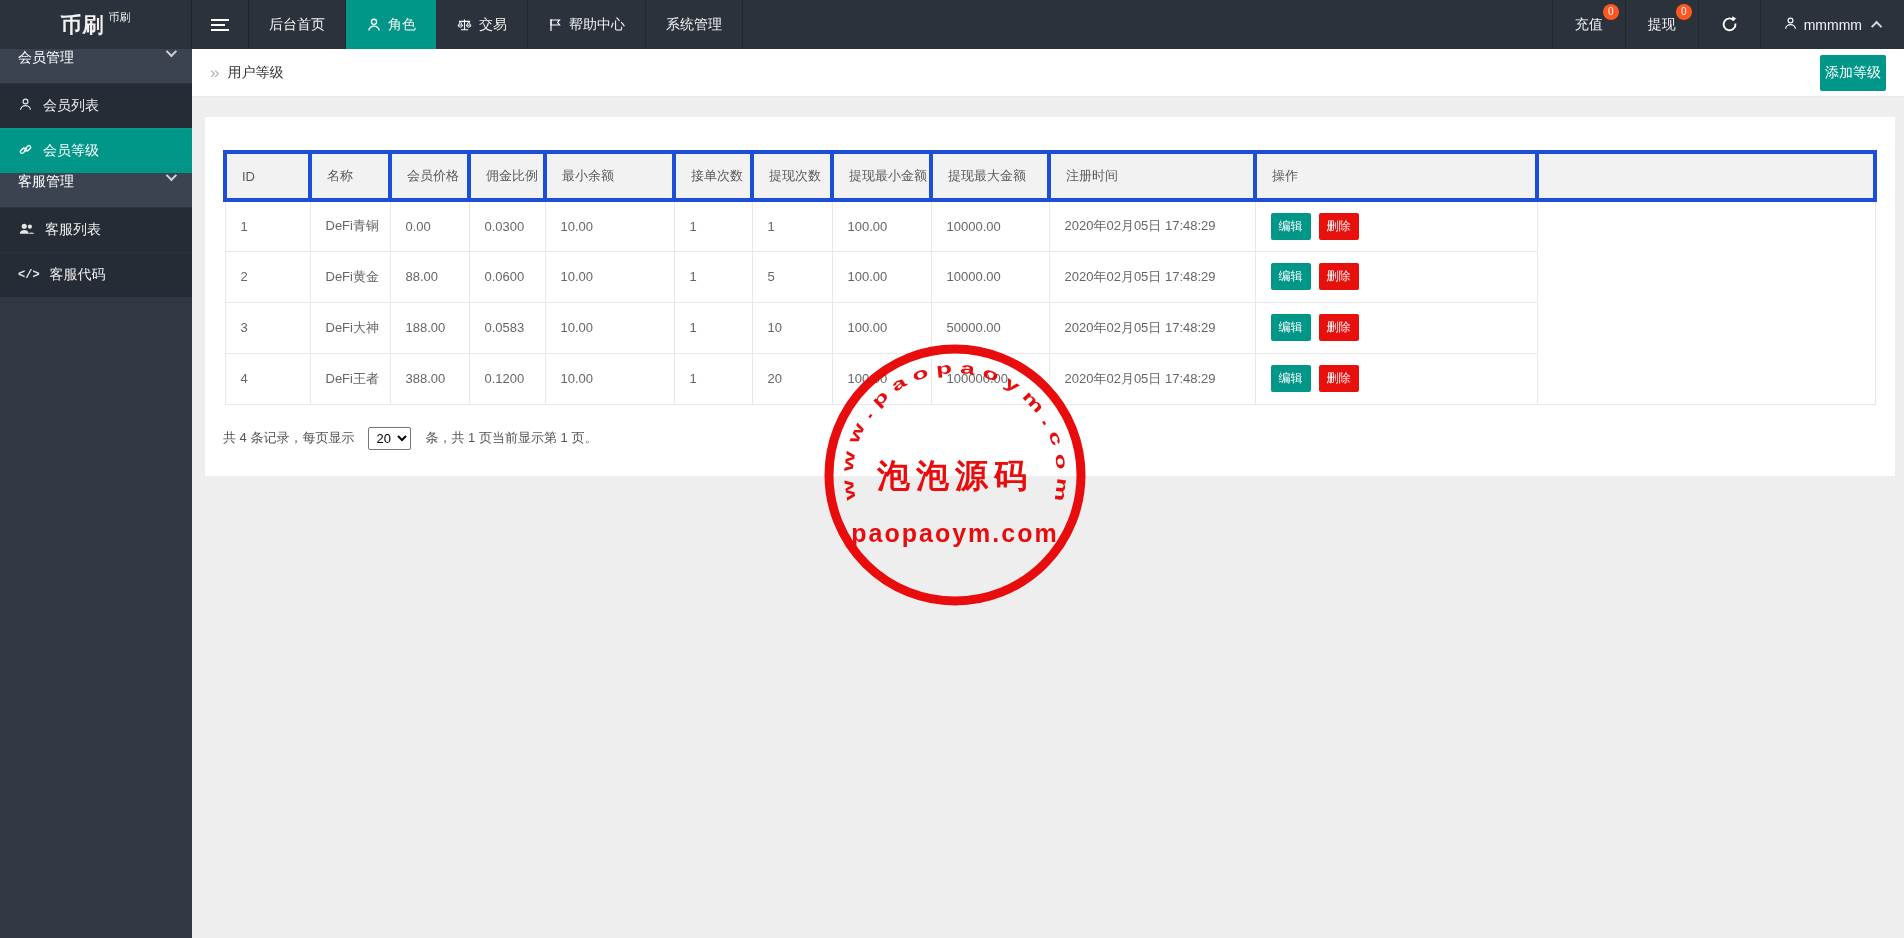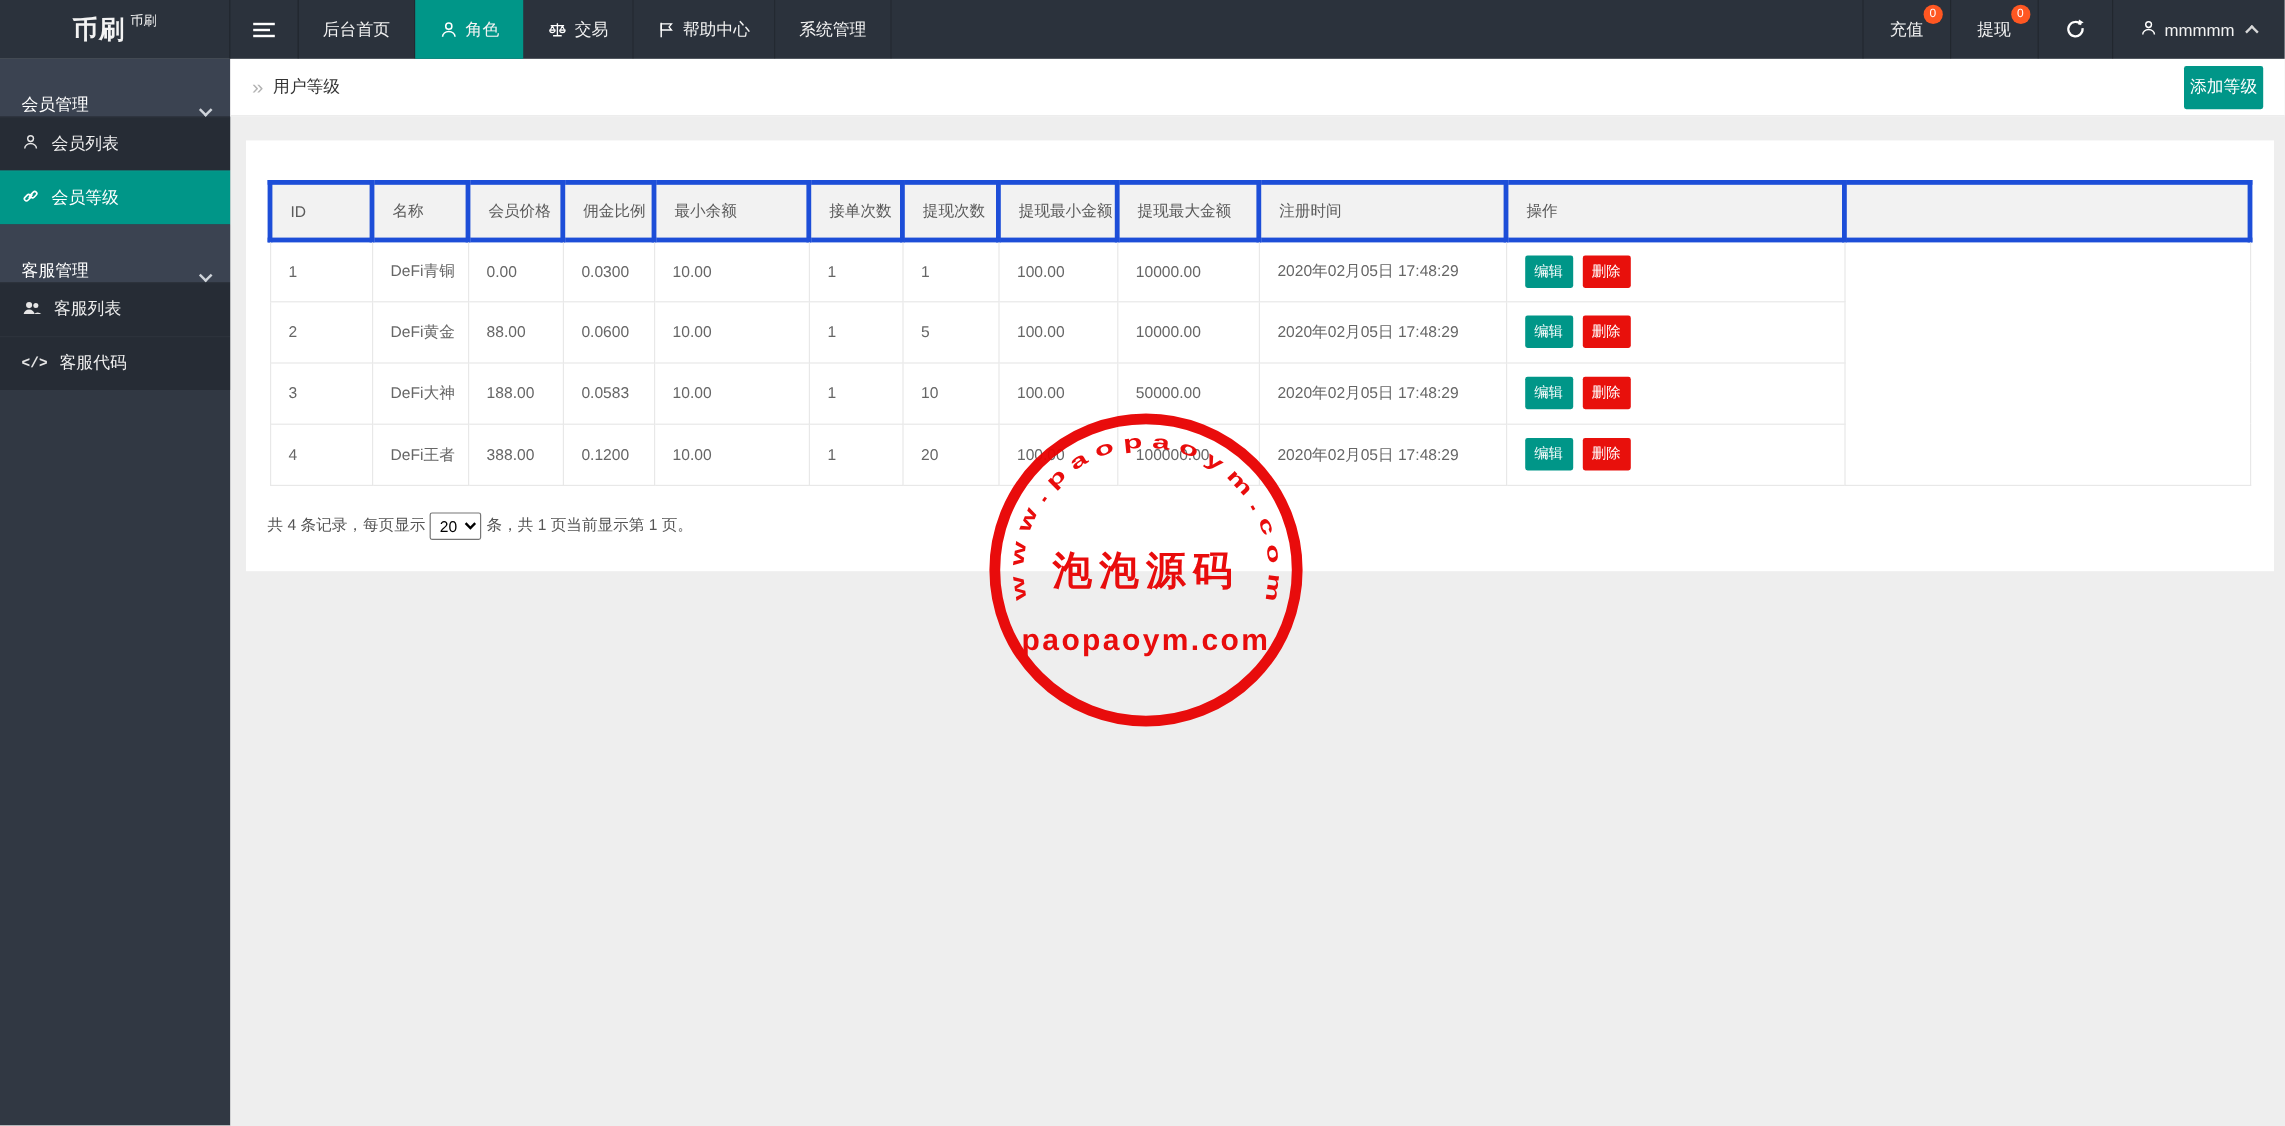--- a/index.html
+++ b/index.html
@@ -39,7 +39,7 @@
   
   .shell { display:flex; height:889px; }
   .sidebar { width:192px; background:var(--sidebar,#313843); flex:none; }
-  .sb-group-header { height:48px; display:flex; align-items:flex-end; justify-content:space-between;
+  .sb-group-header { height:34px; display:flex; align-items:flex-start; justify-content:space-between;
     padding:0 18px; background:var(--sbheader,#3b4351); color:#fff; font-size:14px; cursor:pointer; }
   .sb-item { height:45px; display:flex; align-items:center; gap:10px; padding:0 18px;
     background:var(--sbitem,#262c35); color:#eee; font-size:14px; cursor:pointer;

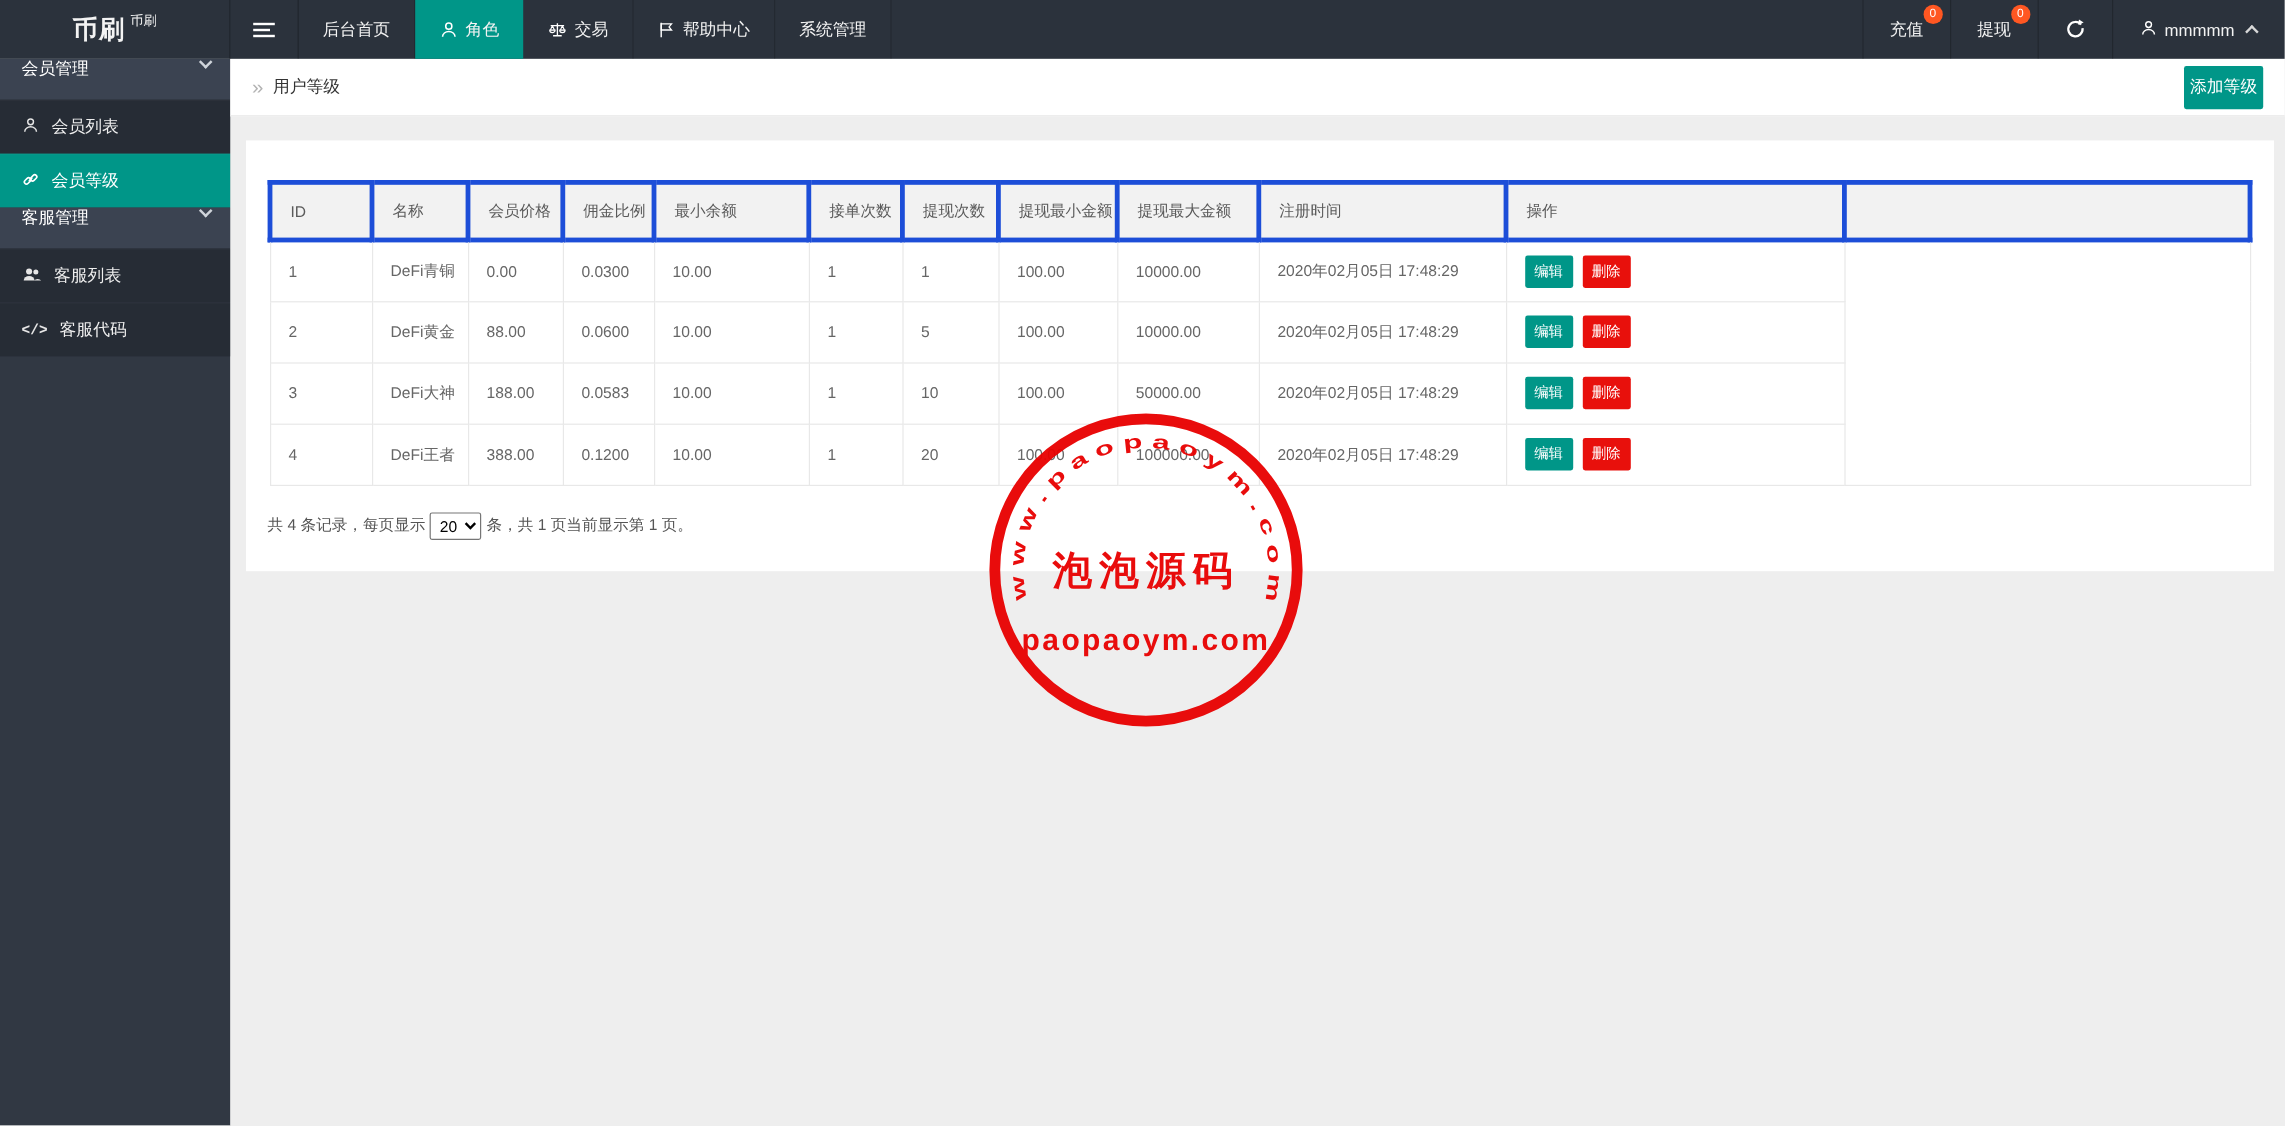--- a/index.html
+++ b/index.html
@@ -76,7 +76,7 @@
   .mini-btn.edit { background:var(--teal,#009688); }
   .mini-btn.del  { background:var(--danger,#e8100c); }
 
-  .pager { margin-top:22px; color:#555; font-size:13px; display:flex; align-items:center; gap:4px; }
+  .pager { margin-top:22px; color:#555; font-size:13px; display:flex; align-items:center; gap:14px; }
   .pager select { font-size:13px; padding:2px 3px; border:1px solid #767676;
     border-radius:2px; background:#fff; font-family:inherit; }
 

